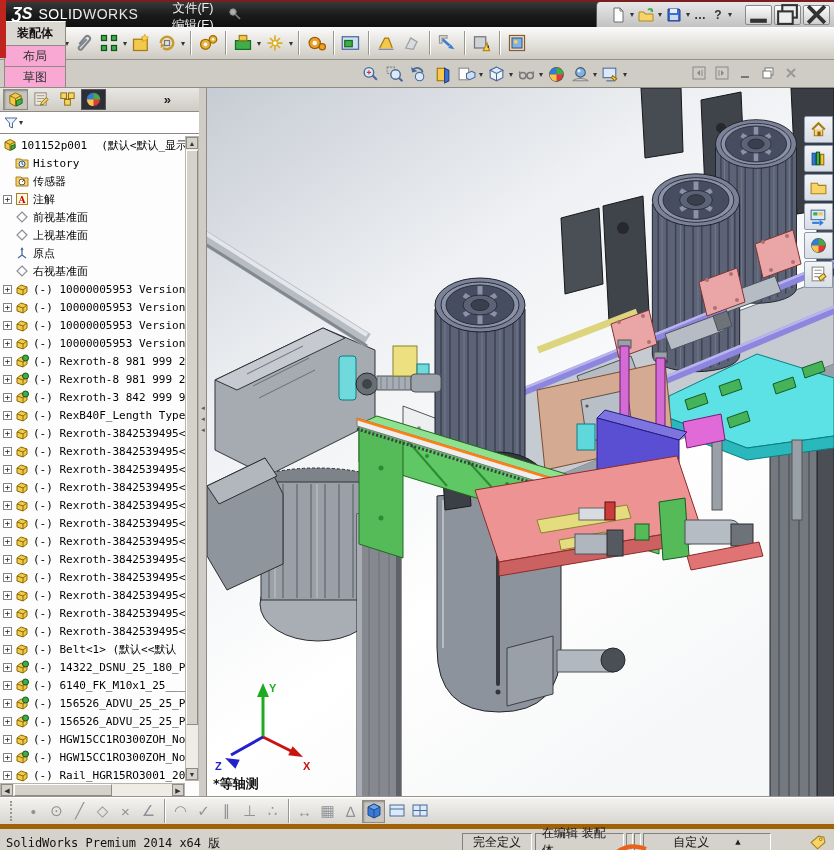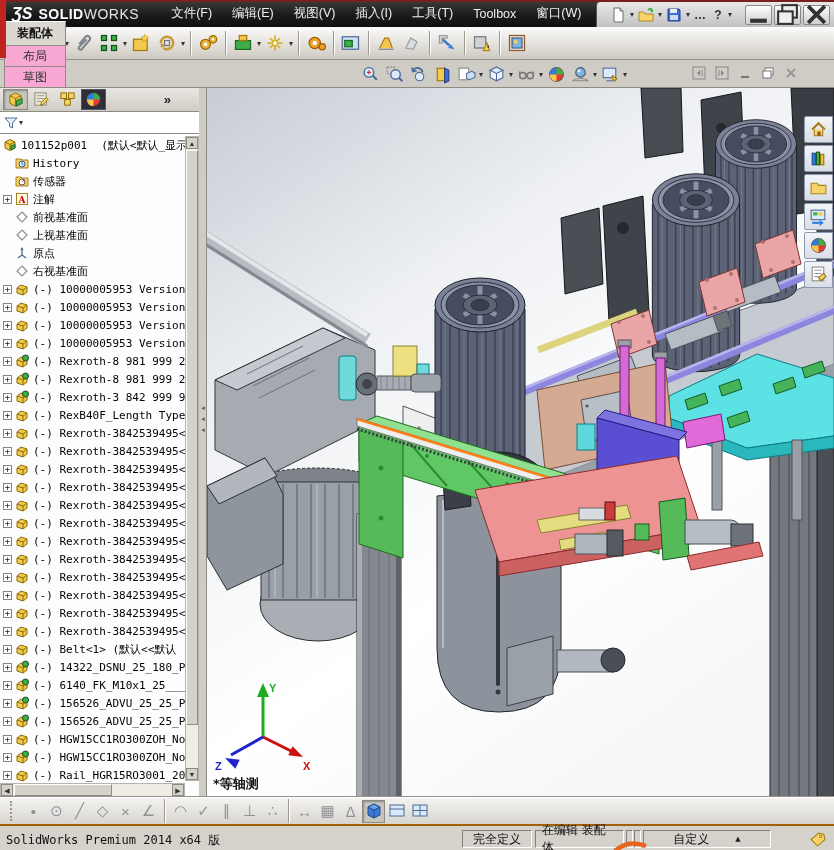--- a/index.html
+++ b/index.html
@@ -13,7 +13,7 @@
   #redtop{position:absolute;left:0;top:0;width:834px;height:2px;background:#7a1f1f;z-index:39;}
   #logo{margin-left:12px;display:flex;align-items:baseline;color:#fff;white-space:nowrap;}
   #logo .mark{font-style:italic;font-weight:bold;font-size:16px;margin-right:6px;}
-  #logo .solid{font-weight:bold;font-size:14px;letter-spacing:.5px;}
+  #logo .solid{font-weight:normal;font-size:14px;letter-spacing:.5px;}
   #logo .works{font-weight:normal;font-size:14px;letter-spacing:.5px;color:#e5e5e5;}
   #menus{display:flex;margin-left:22px;height:27px;align-items:center;}
   .menu-item{padding:0 10px;color:#efefef;font-size:12.5px;cursor:default;height:27px;display:flex;align-items:center;}

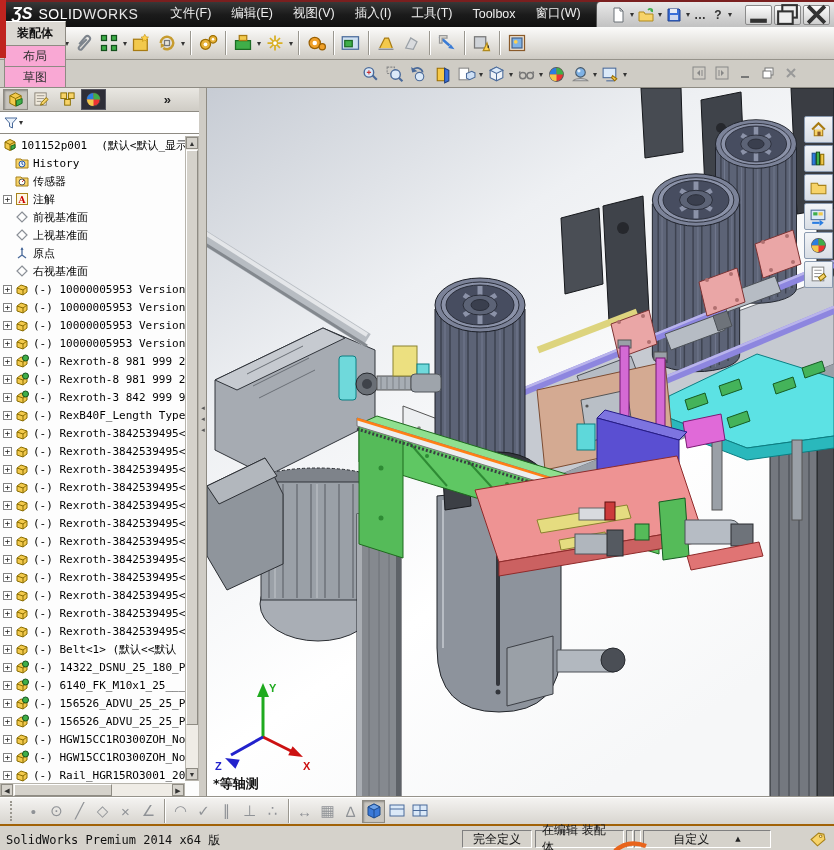--- a/index.html
+++ b/index.html
@@ -15,7 +15,7 @@
   #logo .mark{font-style:italic;font-weight:bold;font-size:16px;margin-right:6px;}
   #logo .solid{font-weight:normal;font-size:14px;letter-spacing:.5px;}
   #logo .works{font-weight:normal;font-size:14px;letter-spacing:.5px;color:#e5e5e5;}
-  #menus{display:flex;margin-left:22px;height:27px;align-items:center;}
+  #menus{display:flex;margin-left:22px;height:27px;align-items:center;flex-direction:column;}
   .menu-item{padding:0 10px;color:#efefef;font-size:12.5px;cursor:default;height:27px;display:flex;align-items:center;}
   #pin-wrap{margin-left:2px;display:flex;align-items:center;}
   #pin-wrap .ico{width:16px;height:16px;opacity:.8;}

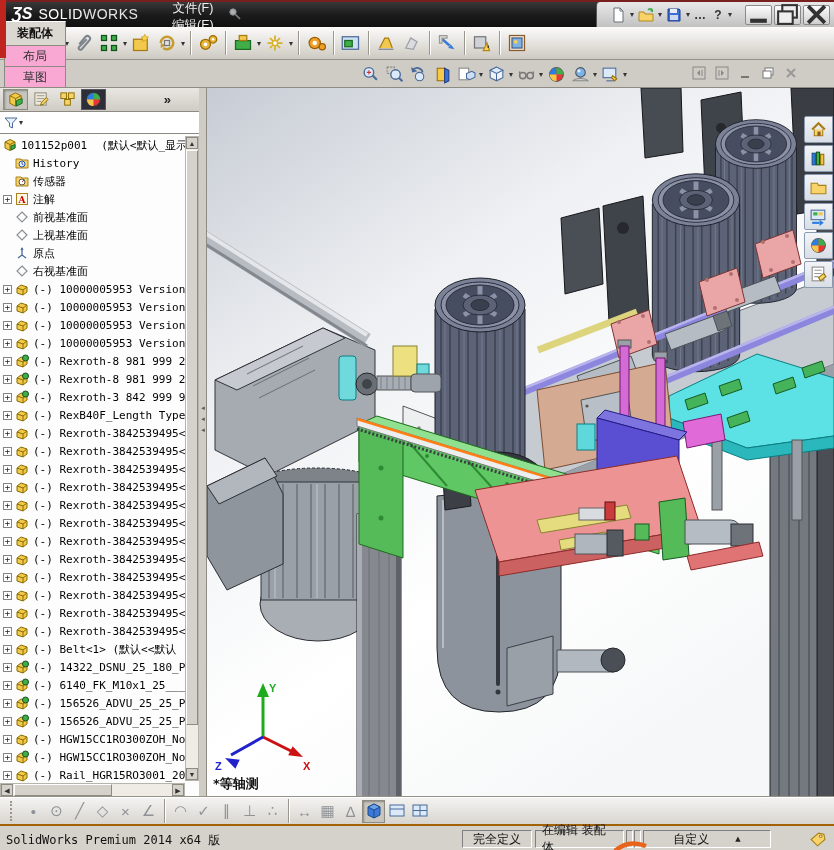--- a/index.html
+++ b/index.html
@@ -110,7 +110,7 @@
   .bbtn svg{width:18px;height:18px;}
   .bbtn.active{background:#c9c6bf;border:1px solid #8e8b83;box-shadow:inset 1px 1px 2px rgba(0,0,0,.3);}
   
-  #statusbar{position:absolute;left:0;top:824px;width:834px;height:26px;background:#d5d2cb;border-top:2px solid #a16207;}
+  #statusbar{position:absolute;left:0;top:824px;width:834px;height:26px;background:#d5d2cb;border-top:5px solid #a16207;}
   #status-product{position:absolute;left:6px;top:6px;font-family:"DejaVu Sans Mono","DejaVu Sans",monospace;font-size:12px;color:#111;}
   .seg{position:absolute;top:4px;height:18px;border:1px solid;border-color:#808080 #fff #fff #808080;
     display:flex;align-items:center;justify-content:center;font-size:12px;color:#111;padding:0 6px;

